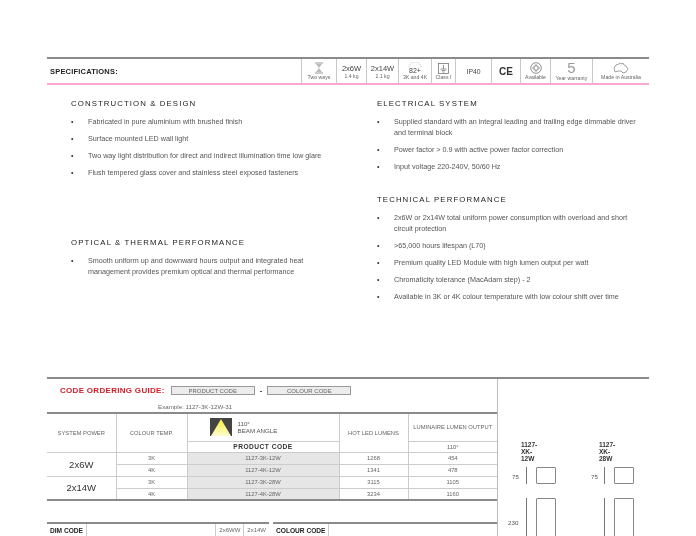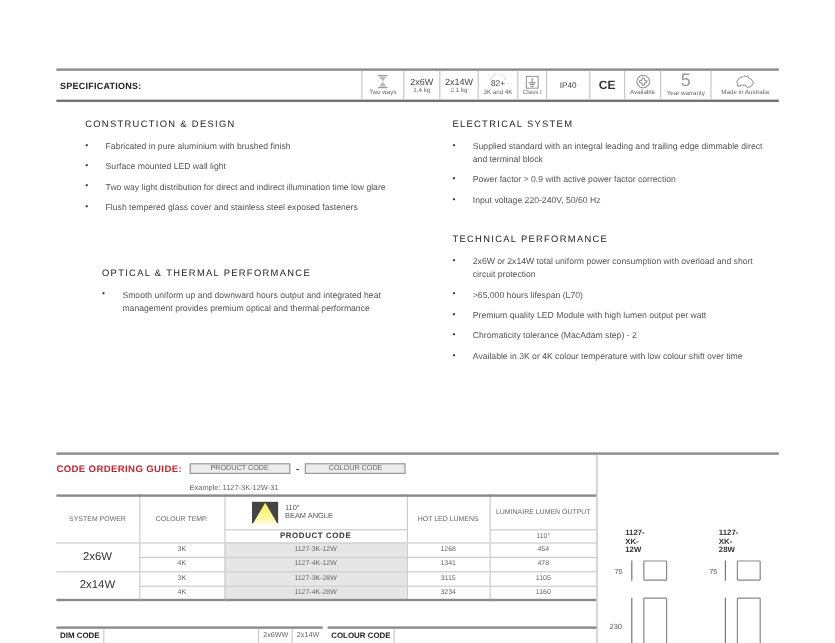--- a/index.html
+++ b/index.html
@@ -8,7 +8,7 @@
 
   
   .specbar { position: absolute; left: 47px; top: 57px; width: 602px; height: 28px;
-    border-top: 2px solid #8a8a8a; border-bottom: 2px solid #737373; display: flex; align-items: stretch; }
+    border-top: 2px solid #8a8a8a; border-bottom: 2px solid #f9a8d4; display: flex; align-items: stretch; }
   .specbar .label { flex: 1; font-size: 7.5px; font-weight: bold; color: #222; display: flex; align-items: center; padding-left: 3px; letter-spacing: 0.2px; }
   .spec-cell { border-left: 1px solid #c8c8c8; display: flex; flex-direction: column; align-items: center; justify-content: center; font-size: 5.2px; color: #555; padding: 0 2px; }
   .spec-cell .big { font-size: 7.5px; color: #444; }

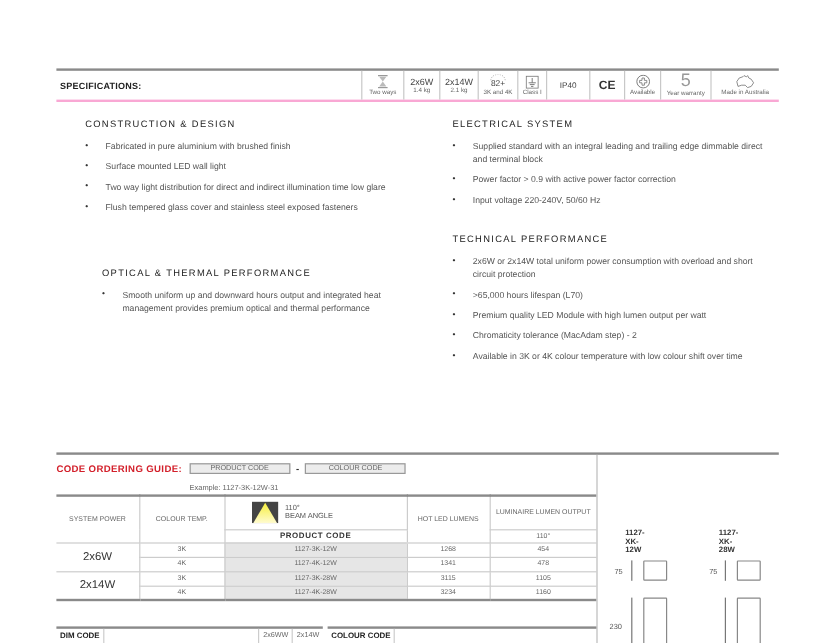--- a/index.html
+++ b/index.html
@@ -140,7 +140,7 @@
 <div class="section" style="left:377px;top:99px;width:262px;">
   <h3>ELECTRICAL SYSTEM</h3>
   <ul>
-    <li>Supplied standard with an integral leading and trailing edge dimmable direct and terminal block</li>
+    <li>Supplied standard with an integral leading and trailing edge dimmable driver and terminal block</li>
     <li>Power factor &gt; 0.9 with active power factor correction</li>
     <li>Input voltage 220-240V, 50/60 Hz</li>
   </ul>

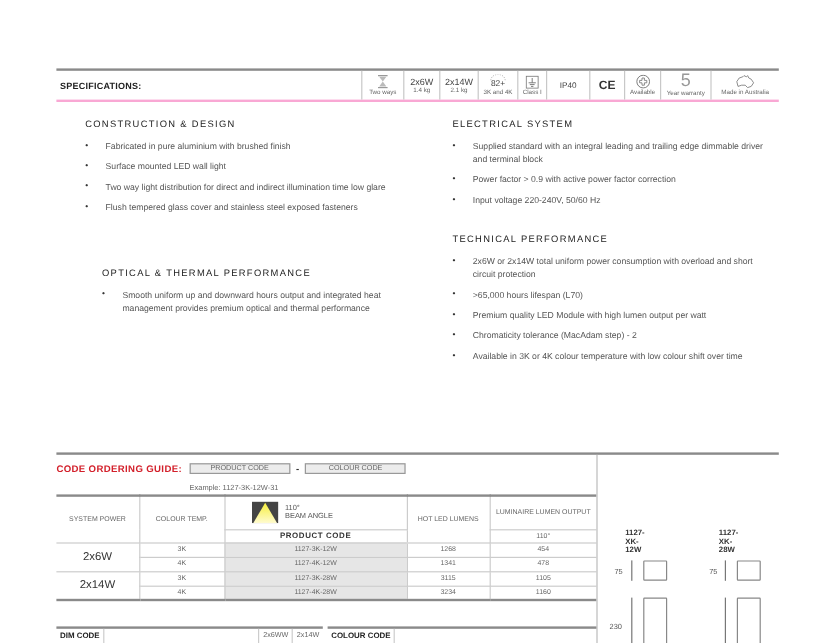--- a/index.html
+++ b/index.html
@@ -130,7 +130,7 @@
   </ul>
 </div>
 
-<div class="section" style="left:71px;top:223px;width:255px;margin-left:14px;">
+<div class="section" style="left:71px;top:238px;width:255px;">
   <h3>OPTICAL &amp; THERMAL PERFORMANCE</h3>
   <ul>
     <li>Smooth uniform up and downward hours output and integrated heat management provides premium optical and thermal performance</li>

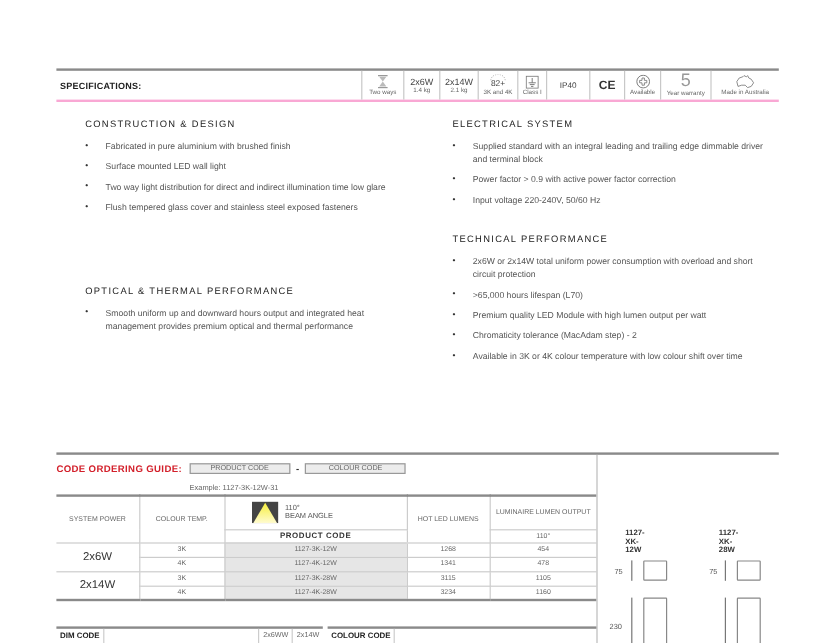--- a/index.html
+++ b/index.html
@@ -25,7 +25,7 @@
   
   .cog { position: absolute; left: 47px; top: 377px; width: 602px; border-top: 2px solid #8a8a8a; }
   .cog-head { position: absolute; left: 0; top: 7px; display: flex; align-items: center; }
-  .cog-title { color: #d3202b; font-size: 8px; font-weight: bold; letter-spacing: 0.3px; }
+  .cog-title { color: #d3202b; font-size: 8px; font-weight: bold; letter-spacing: 0.3px; margin-left: 13px; }
   .codebox { height: 9px; width: 84px; border: 1px solid #999; background: #ececec; font-size: 6px; color: #666; display: flex; align-items: center; justify-content: center; }
   .dash { font-size: 8px; font-weight: bold; margin: 0 5px; color: #333; }
   .example { position: absolute; left: 111px; top: 24px; font-size: 6.2px; color: #666; }

